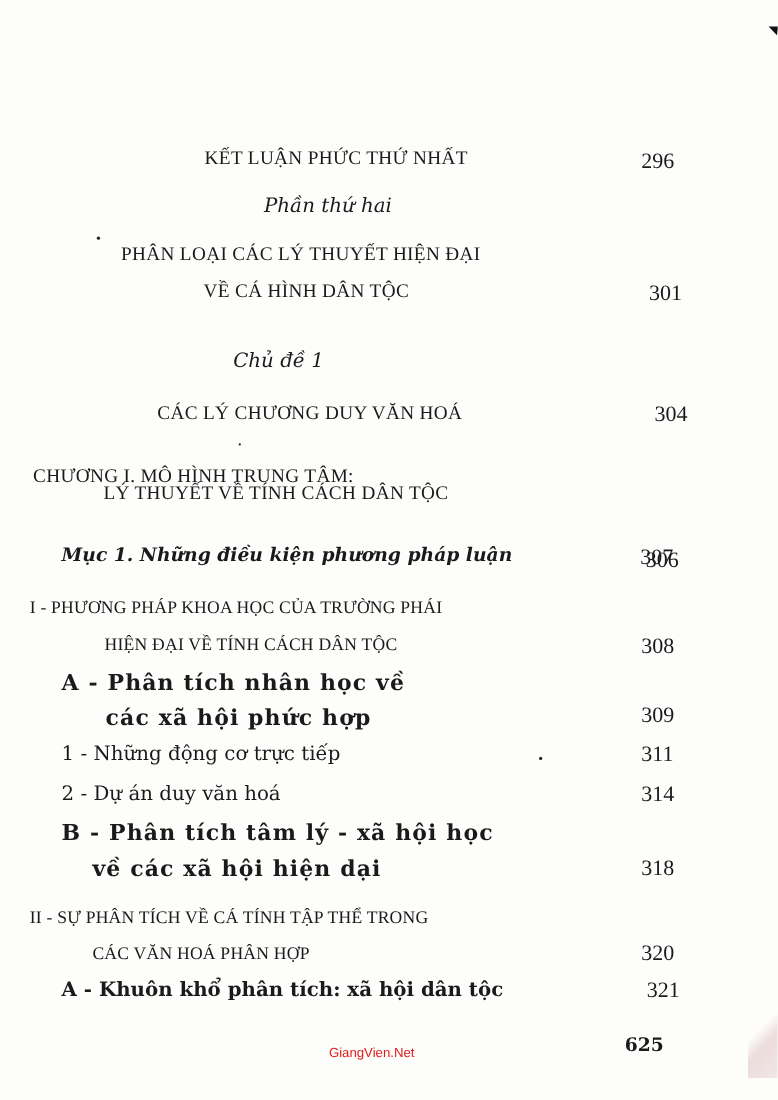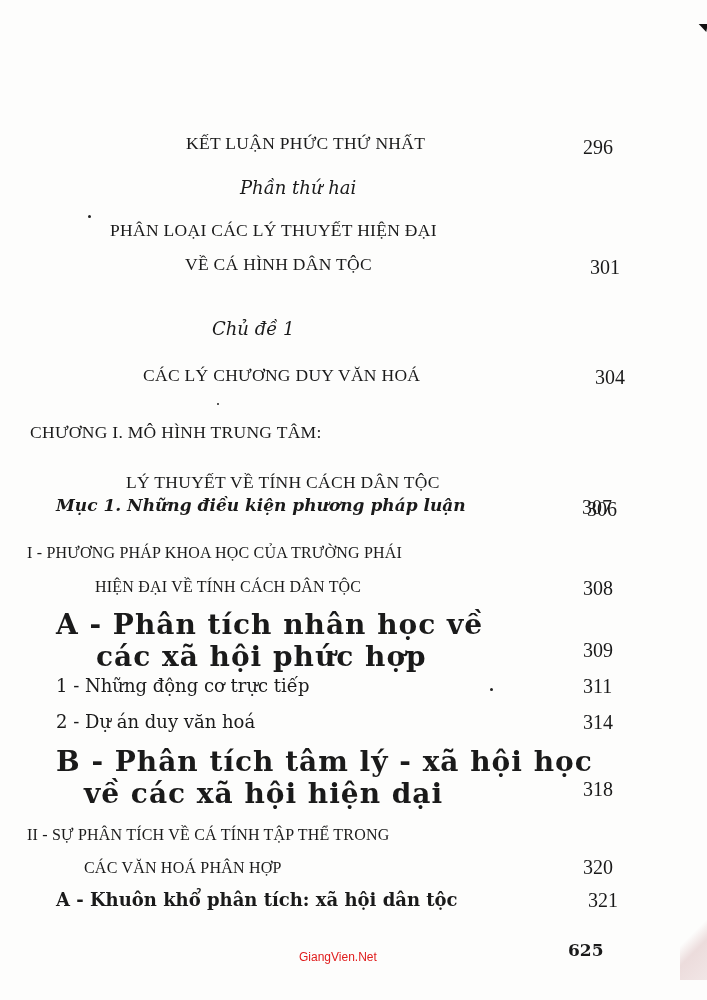--- a/index.html
+++ b/index.html
@@ -50,7 +50,7 @@
 <div class="dot" style="left:217px; top:403px; width:2px; height:2px;"></div>
 
 <div class="abs caps" style="left:30px; top:422px;">CHƯƠNG I. MÔ HÌNH TRUNG TÂM:</div>
-<div class="abs caps" style="left:94px; top:472px;margin-left:32px;">LÝ THUYẾT VỀ TÍNH CÁCH DÂN TỘC</div>
+<div class="abs caps" style="left:94px; top:438px;">LÝ THUYẾT VỀ TÍNH CÁCH DÂN TỘC</div>
 <div class="abs page" style="left:587px; top:454px;margin-top:44px;">306</div>
 
 <div class="abs ital-b" style="left:56px; top:495px;">Mục 1. Những điều kiện phương pháp luận</div>

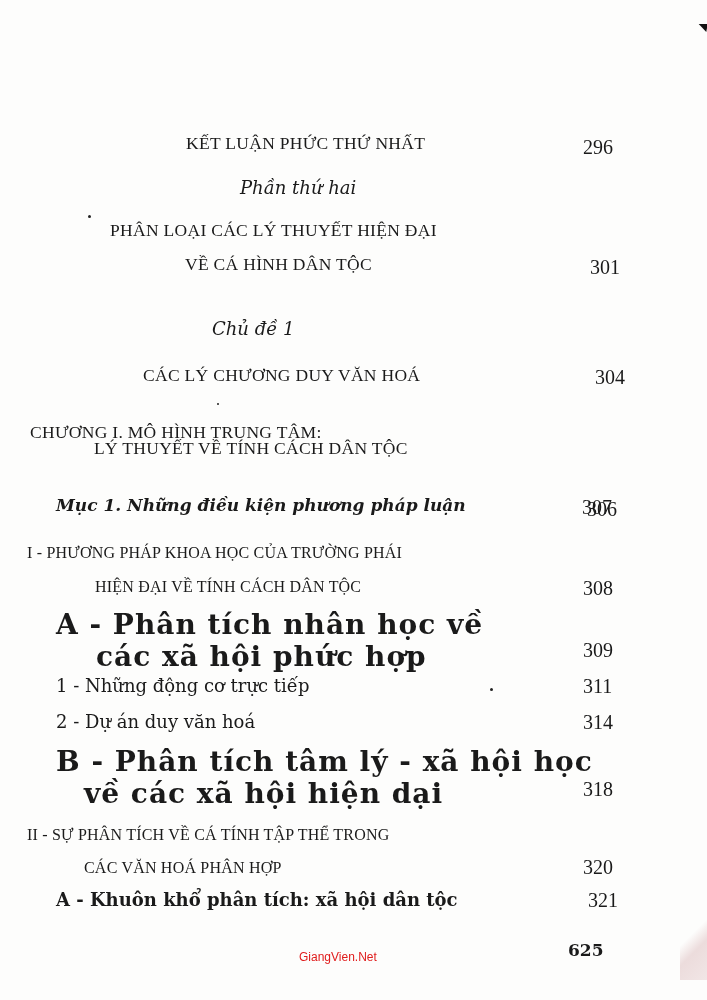--- a/index.html
+++ b/index.html
@@ -14,7 +14,7 @@
   .caps-sm { font-family: "Liberation Serif", serif; font-size: 16px; letter-spacing: 0.2px; }
   .ital { font-family: "DejaVu Serif", serif; font-style: italic; font-size: 18px; }
   .ital-b { font-family: "DejaVu Serif", serif; font-style: italic; font-weight: bold; font-size: 17px; }
-  .bold-lg { font-family: "DejaVu Serif", serif; font-weight: bold; font-size: 28px; letter-spacing: 1px; }
+  .bold-lg { font-family: "DejaVu Serif", serif; font-weight: bold; font-size: 20px; letter-spacing: 1px; }
   .bold-md { font-family: "DejaVu Serif", serif; font-weight: bold; font-size: 18px; }
   .reg-md { font-family: "DejaVu Serif", serif; font-size: 18px; }
   .page { font-family: "Liberation Serif", serif; font-size: 20px; }

